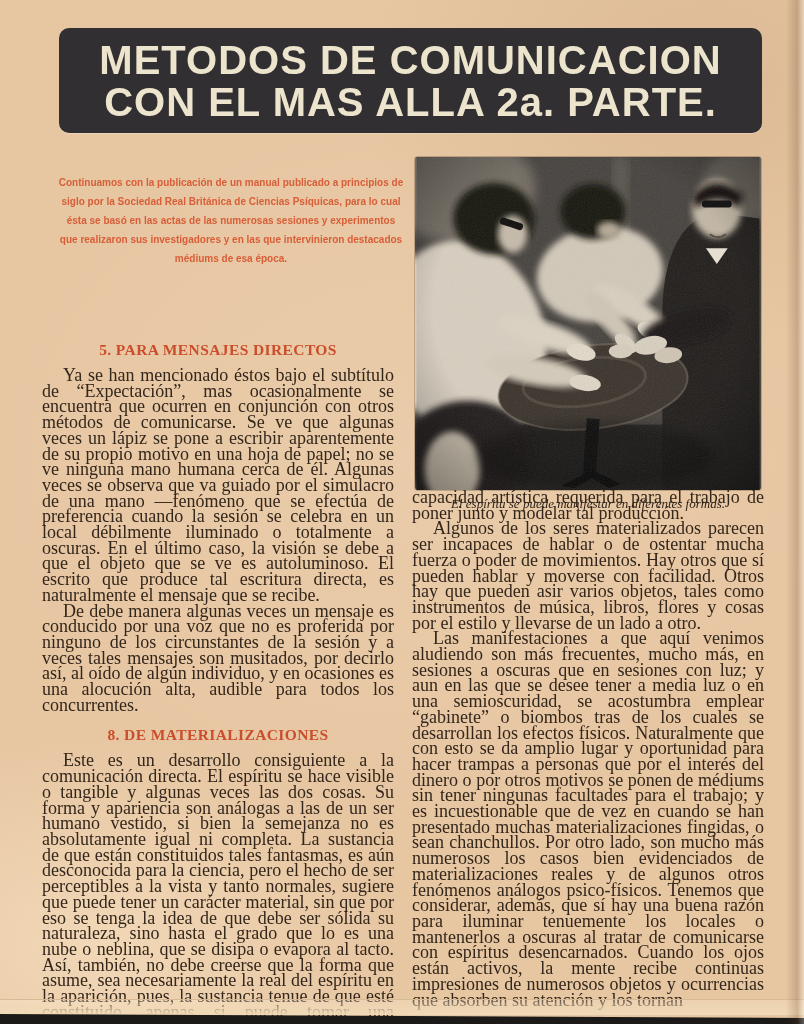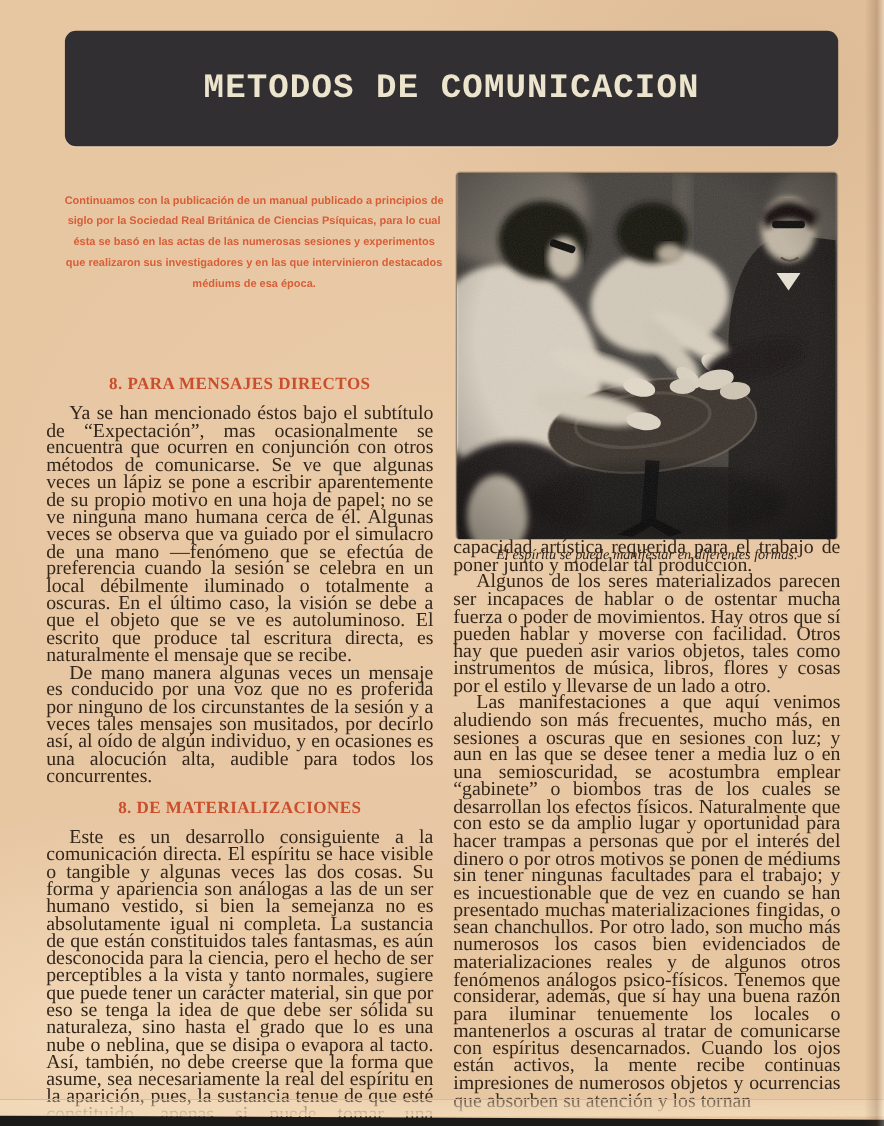--- a/index.html
+++ b/index.html
@@ -30,9 +30,9 @@
   }
   .banner-line{
     color:var(--banner-text,#ece4cd);
-    font-family:Liberation Mono, monospace;
+    font-family:Liberation Sans, sans-serif;
     font-weight:bold;
-    font-size:31px;line-height:42px;
+    font-size:40px;line-height:42px;
     letter-spacing:1px;white-space:nowrap;
   }
   .intro{

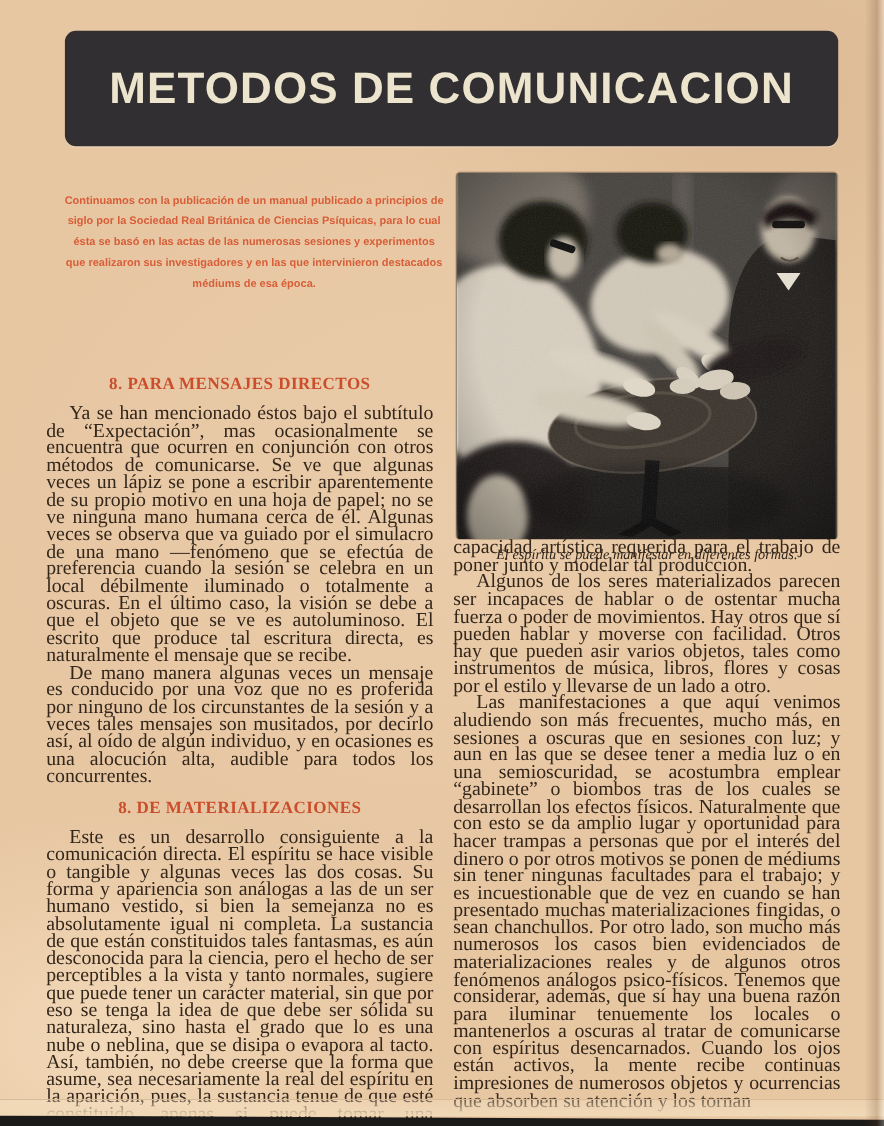--- a/index.html
+++ b/index.html
@@ -88,6 +88,7 @@
 
   <div class="banner">
     <div class="banner-line">METODOS DE COMUNICACION</div>
+    <div class="banner-line">CON EL MAS ALLA 2a. PARTE.</div>
   </div>
 
   <div class="intro">Continuamos con la publicación de un manual publicado a principios de siglo por la Sociedad Real Británica de Ciencias Psíquicas, para lo cual ésta se basó en las actas de las numerosas sesiones y experimentos que realizaron sus investigadores y en las que intervinieron destacados médiums de esa época.</div>

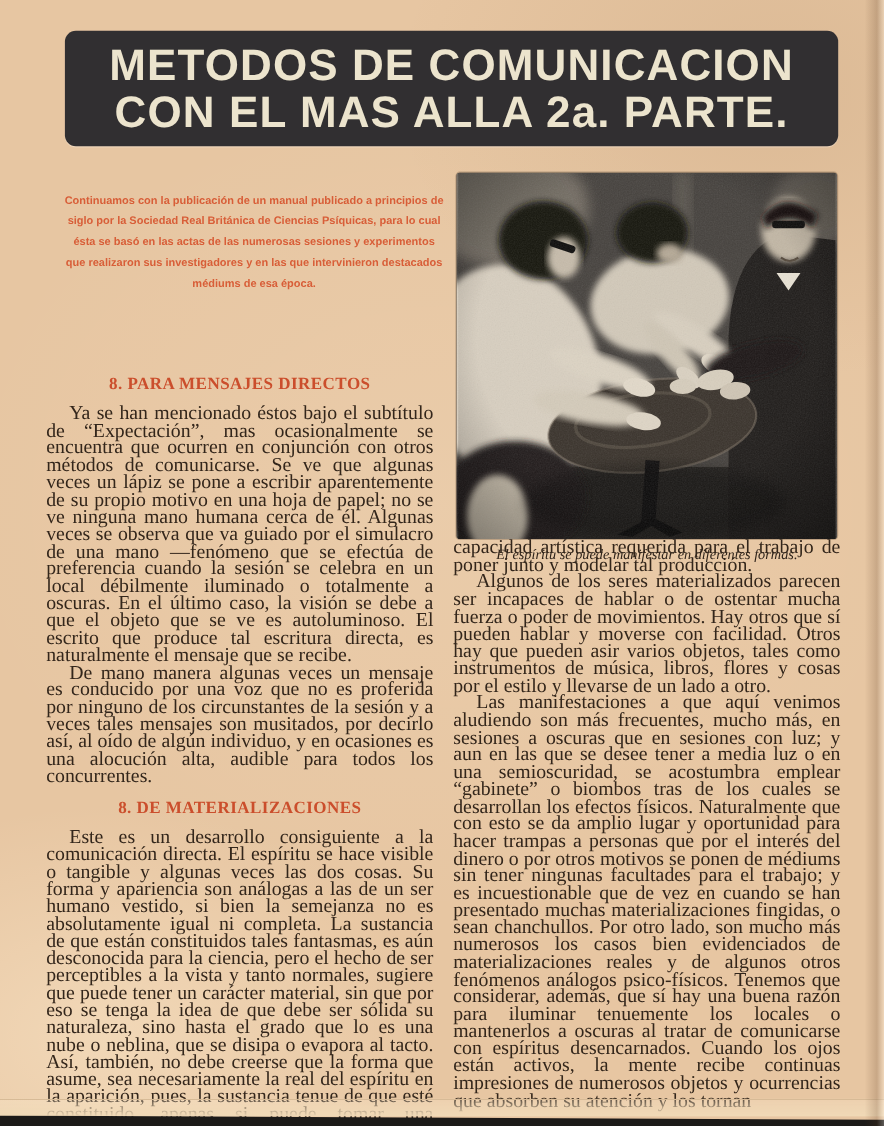--- a/index.html
+++ b/index.html
@@ -167,7 +167,7 @@
   <div class="caption">El espíritu se puede manifestar en diferentes formas.</div>
 
   <div class="col col-left">
-    <h3 class="sec-heading">8. PARA MENSAJES DIRECTOS</h3>
+    <h3 class="sec-heading">5. PARA MENSAJES DIRECTOS</h3>
     <p class="indent">Ya se han mencionado éstos bajo el subtítulo de “Expectación”, mas ocasionalmente se encuentra que ocurren en conjunción con otros métodos de comunicarse. Se ve que algunas veces un lápiz se pone a escribir aparentemente de su propio motivo en una hoja de papel; no se ve ninguna mano humana cerca de él. Algunas veces se observa que va guiado por el simulacro de una mano —fenómeno que se efectúa de preferencia cuando la sesión se celebra en un local débilmente iluminado o totalmente a oscuras. En el último caso, la visión se debe a que el objeto que se ve es autoluminoso. El escrito que produce tal escritura directa, es naturalmente el mensaje que se recibe.</p>
     <p class="indent">De mano manera algunas veces un mensaje es conducido por una voz que no es proferida por ninguno de los circunstantes de la sesión y a veces tales mensajes son musitados, por decirlo así, al oído de algún individuo, y en ocasiones es una alocución alta, audible para todos los concurrentes.</p>
     <h3 class="sec-heading second">8. DE MATERIALIZACIONES</h3>

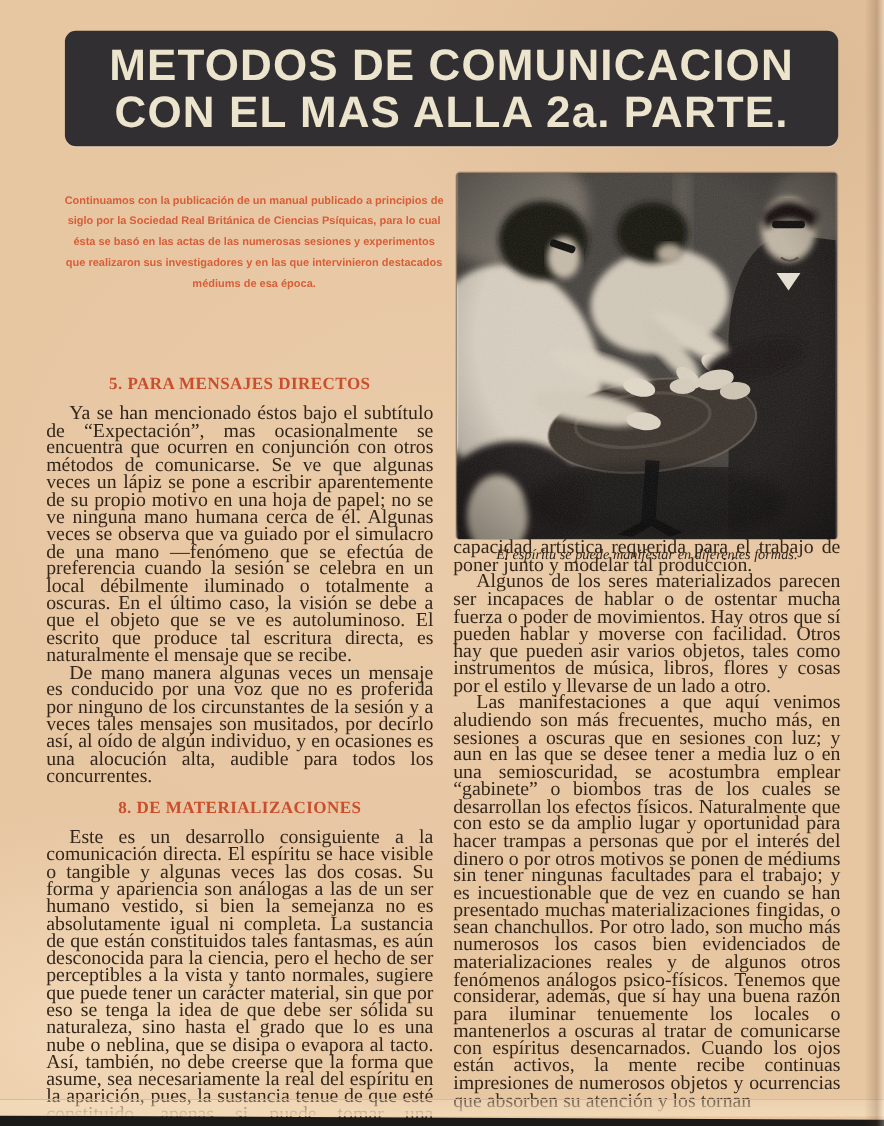--- a/index.html
+++ b/index.html
@@ -169,7 +169,7 @@
   <div class="col col-left">
     <h3 class="sec-heading">5. PARA MENSAJES DIRECTOS</h3>
     <p class="indent">Ya se han mencionado éstos bajo el subtítulo de “Expectación”, mas ocasionalmente se encuentra que ocurren en conjunción con otros métodos de comunicarse. Se ve que algunas veces un lápiz se pone a escribir aparentemente de su propio motivo en una hoja de papel; no se ve ninguna mano humana cerca de él. Algunas veces se observa que va guiado por el simulacro de una mano —fenómeno que se efectúa de preferencia cuando la sesión se celebra en un local débilmente iluminado o totalmente a oscuras. En el último caso, la visión se debe a que el objeto que se ve es autoluminoso. El escrito que produce tal escritura directa, es naturalmente el mensaje que se recibe.</p>
-    <p class="indent">De mano manera algunas veces un mensaje es conducido por una voz que no es proferida por ninguno de los circunstantes de la sesión y a veces tales mensajes son musitados, por decirlo así, al oído de algún individuo, y en ocasiones es una alocución alta, audible para todos los concurrentes.</p>
+    <p class="indent">De debe manera algunas veces un mensaje es conducido por una voz que no es proferida por ninguno de los circunstantes de la sesión y a veces tales mensajes son musitados, por decirlo así, al oído de algún individuo, y en ocasiones es una alocución alta, audible para todos los concurrentes.</p>
     <h3 class="sec-heading second">8. DE MATERIALIZACIONES</h3>
     <p class="indent">Este es un desarrollo consiguiente a la comunicación directa. El espíritu se hace visible o tangible y algunas veces las dos cosas. Su forma y apariencia son análogas a las de un ser humano vestido, si bien la semejanza no es absolutamente igual ni completa. La sustancia de que están constituidos tales fantasmas, es aún desconocida para la ciencia, pero el hecho de ser perceptibles a la vista y tanto normales, sugiere que puede tener un carácter material, sin que por eso se tenga la idea de que debe ser sólida su naturaleza, sino hasta el grado que lo es una nube o neblina, que se disipa o evapora al tacto. Así, también, no debe creerse que la forma que asume, sea necesariamente la real del espíritu en la aparición, pues, la sustancia tenue de que esté constituido, apenas si puede tomar una configuración determinada; la comparativa rareza del fenómeno, implica a la vez que sólo de vez en cuando un espíritu puede poseer el conocimiento y</p>
   </div>

